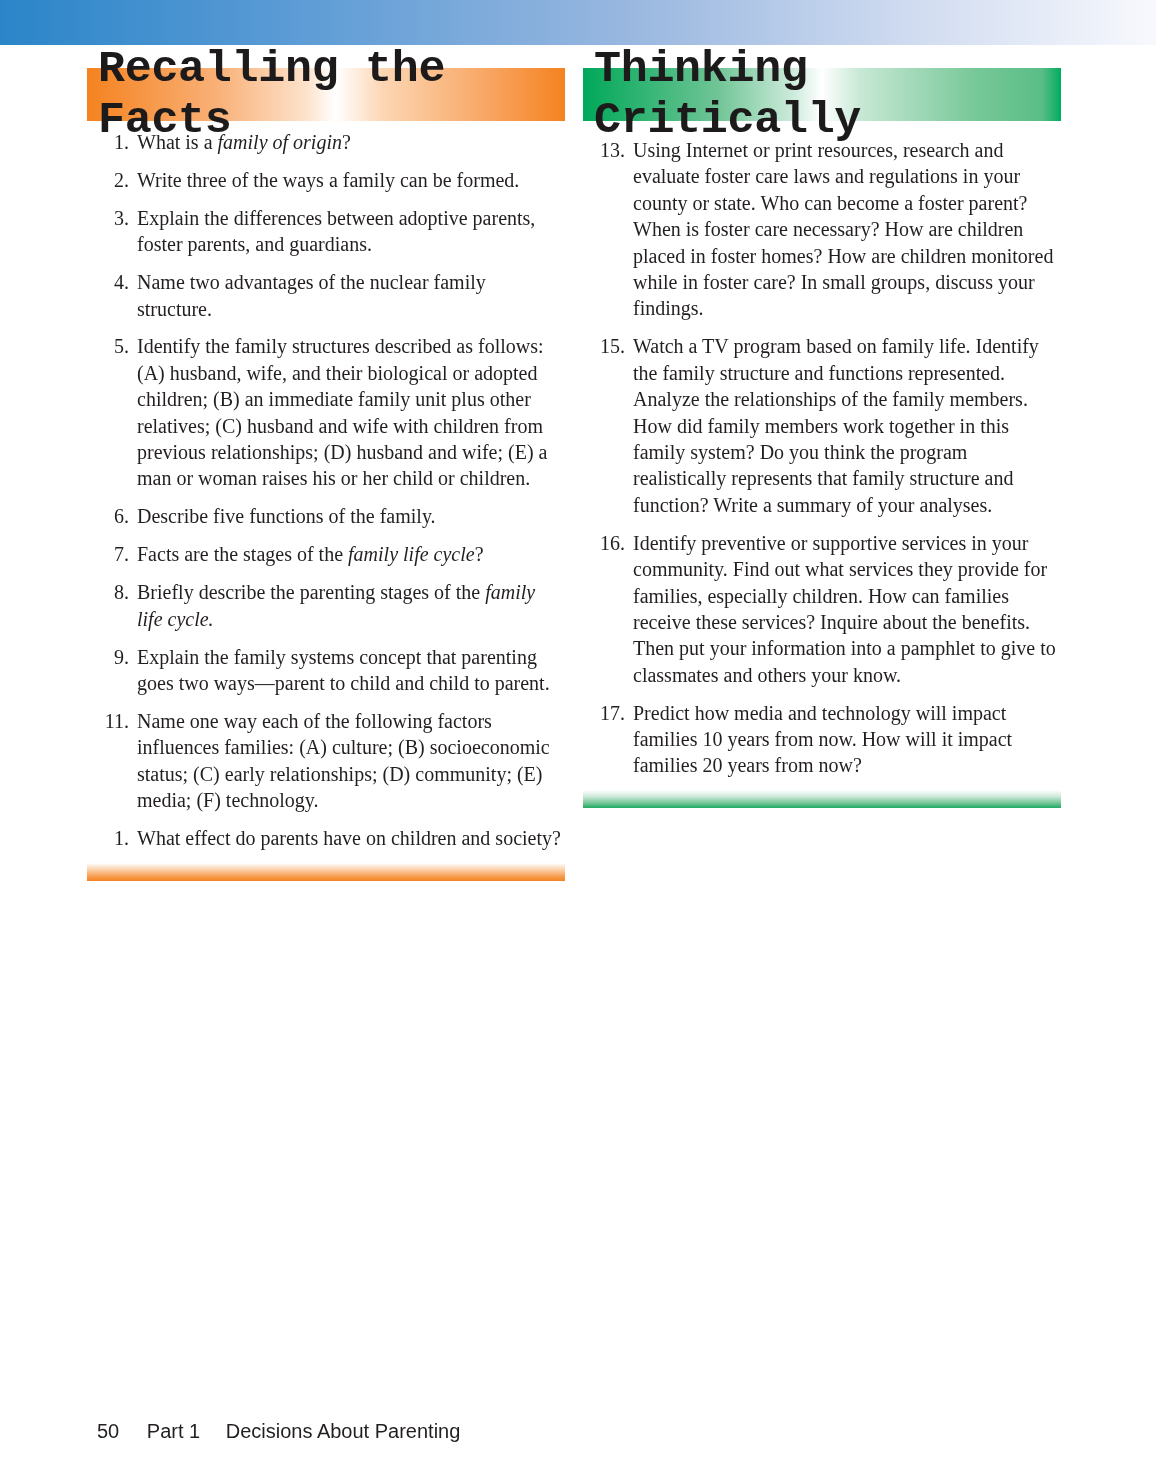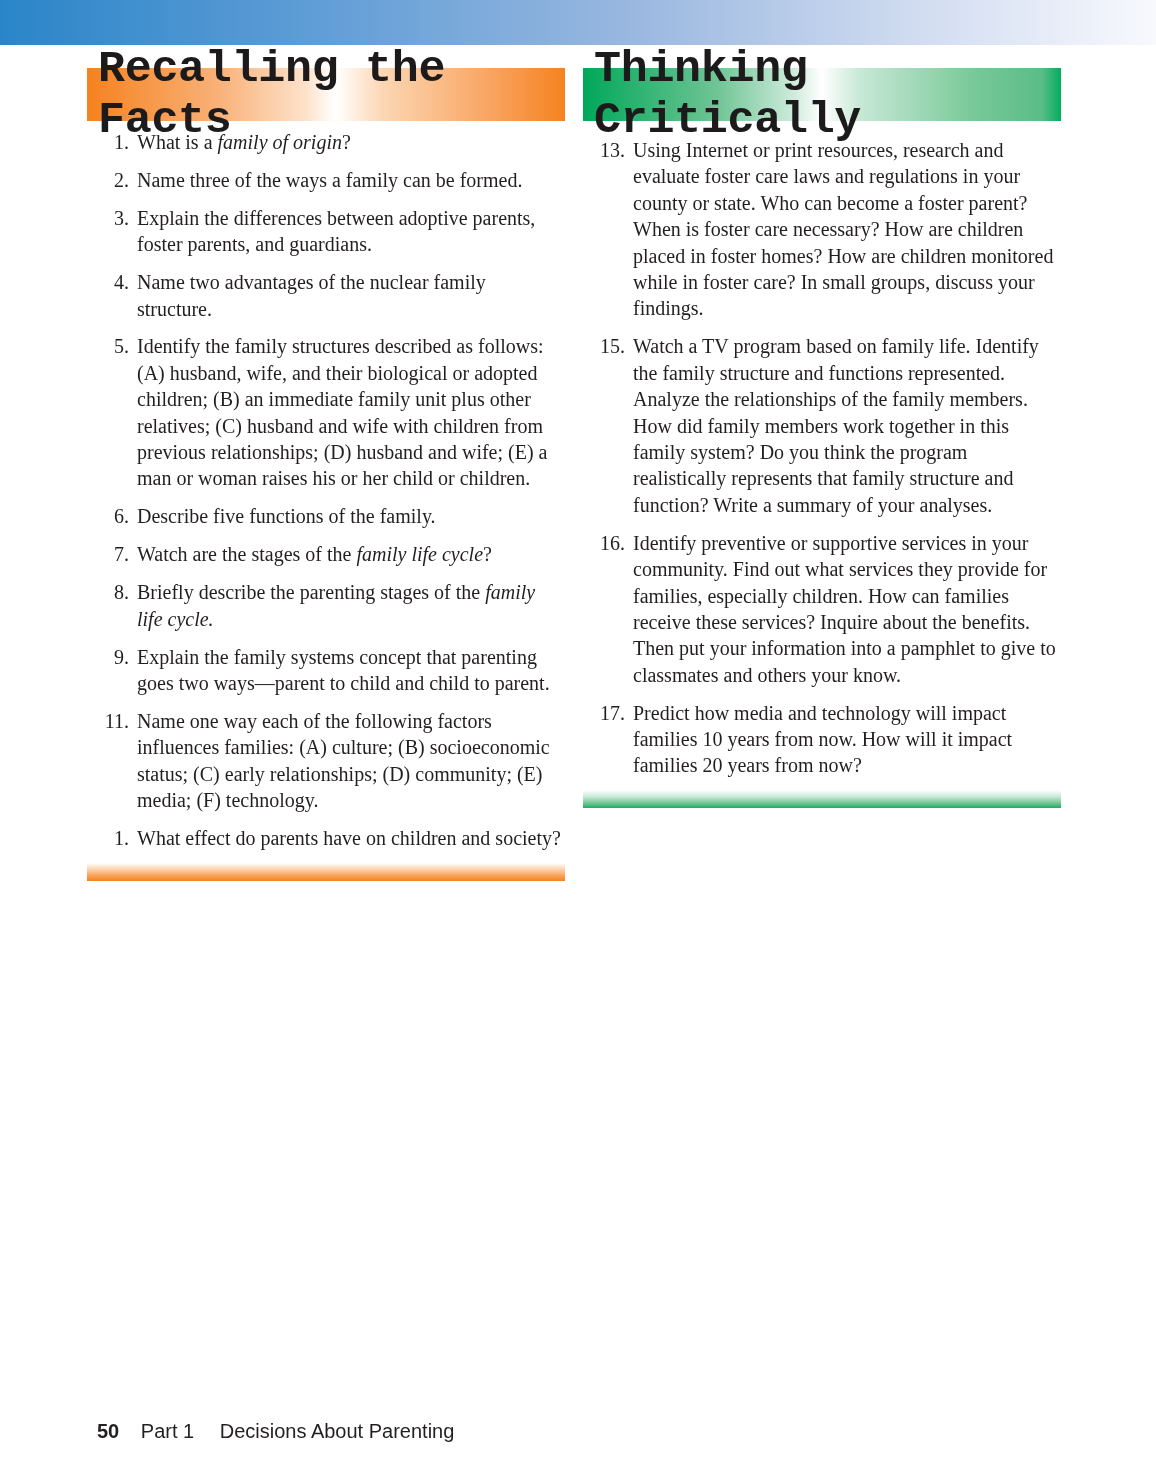--- a/index.html
+++ b/index.html
@@ -60,7 +60,7 @@
   <div class="section-header header-orange">Recalling the Facts</div>
   <ol class="qlist">
       <li class="qitem"><span class="qnum">1.</span><span class="qtext"><span>What is a </span><i>family of origin</i><span>?</span></span></li>
-      <li class="qitem"><span class="qnum">2.</span><span class="qtext"><span>Name three of the ways a family can be formed.</span></span></li>
+      <li class="qitem"><span class="qnum">2.</span><span class="qtext"><span>Write three of the ways a family can be formed.</span></span></li>
       <li class="qitem"><span class="qnum">3.</span><span class="qtext"><span>Explain the differences between adoptive parents, foster parents, and guardians.</span></span></li>
       <li class="qitem"><span class="qnum">4.</span><span class="qtext"><span>Name two advantages of the nuclear family structure.</span></span></li>
       <li class="qitem"><span class="qnum">5.</span><span class="qtext"><span>Identify the family structures described as follows: (A) husband, wife, and their biological or adopted children; (B) an immediate family unit plus other relatives; (C) husband and wife with children from previous relationships; (D) husband and wife; (E) a man or woman raises his or her child or children.</span></span></li>

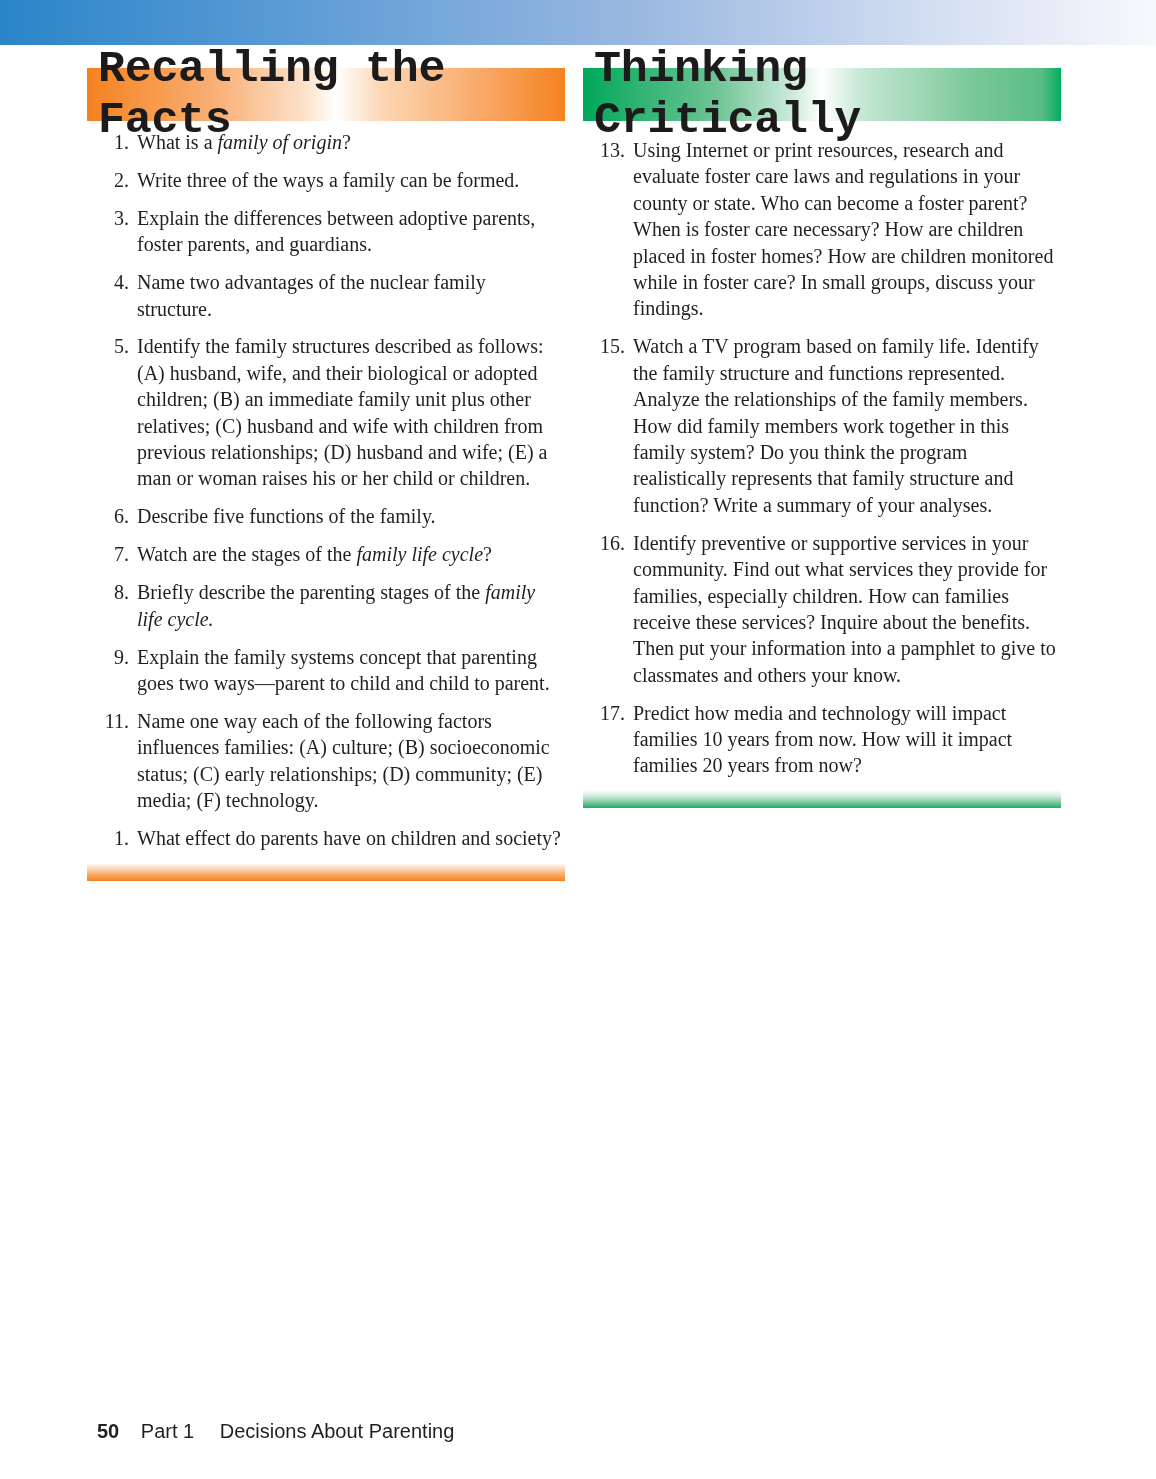--- a/index.html
+++ b/index.html
@@ -65,7 +65,7 @@
       <li class="qitem"><span class="qnum">4.</span><span class="qtext"><span>Name two advantages of the nuclear family structure.</span></span></li>
       <li class="qitem"><span class="qnum">5.</span><span class="qtext"><span>Identify the family structures described as follows: (A) husband, wife, and their biological or adopted children; (B) an immediate family unit plus other relatives; (C) husband and wife with children from previous relationships; (D) husband and wife; (E) a man or woman raises his or her child or children.</span></span></li>
       <li class="qitem"><span class="qnum">6.</span><span class="qtext"><span>Describe five functions of the family.</span></span></li>
-      <li class="qitem"><span class="qnum">7.</span><span class="qtext"><span>Watch are the stages of the </span><i>family life cycle</i><span>?</span></span></li>
+      <li class="qitem"><span class="qnum">7.</span><span class="qtext"><span>Facts are the stages of the </span><i>family life cycle</i><span>?</span></span></li>
       <li class="qitem"><span class="qnum">8.</span><span class="qtext"><span>Briefly describe the parenting stages of the </span><i>family life cycle.</i></span></li>
       <li class="qitem"><span class="qnum">9.</span><span class="qtext"><span>Explain the family systems concept that parenting goes two ways—parent to child and child to parent.</span></span></li>
       <li class="qitem"><span class="qnum">11.</span><span class="qtext"><span>Name one way each of the following factors influences families: (A) culture; (B) socioeconomic status; (C) early relationships; (D) community; (E) media; (F) technology.</span></span></li>

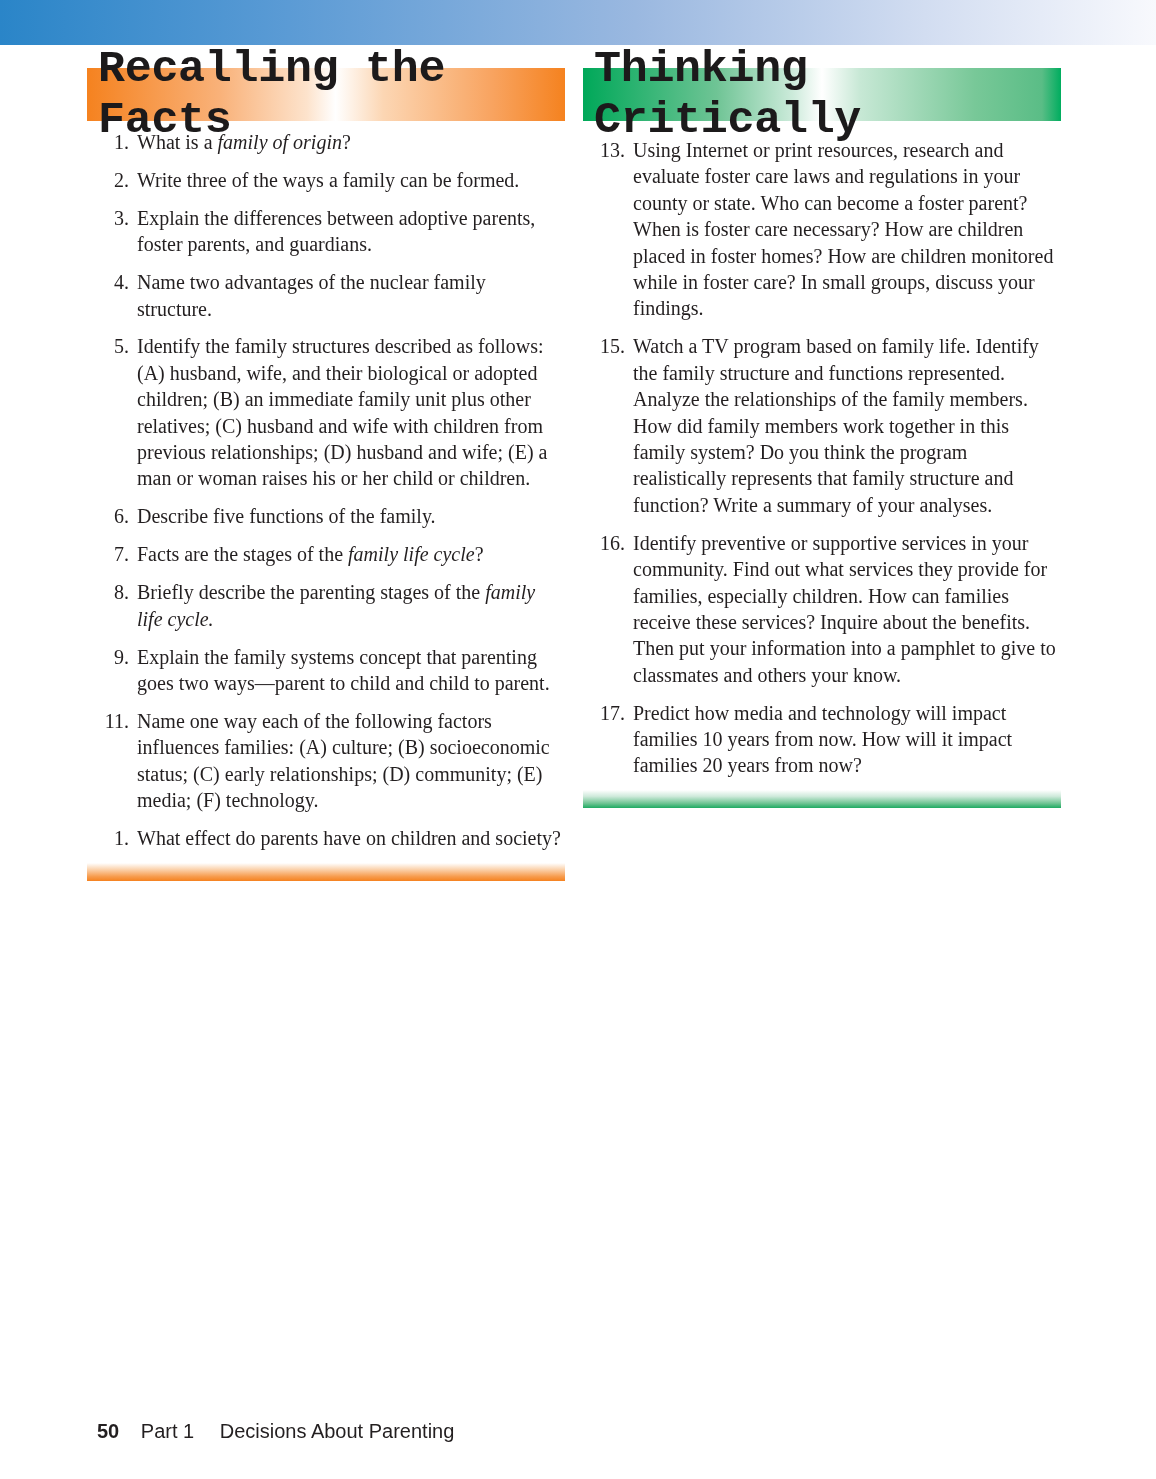--- a/index.html
+++ b/index.html
@@ -48,7 +48,7 @@
     position: absolute; left: 97px; top: 1420px;
     font-family: "Liberation Sans", "DejaVu Sans", sans-serif; font-size: 20px; color: #231f20;
   }
-  .footer .page-num { font-weight: bold; margin-right: 16px; }
+  .footer .page-num { font-weight: normal; margin-right: 22px; }
   .footer .part { margin-right: 20px; }
 </style>
 </head>

